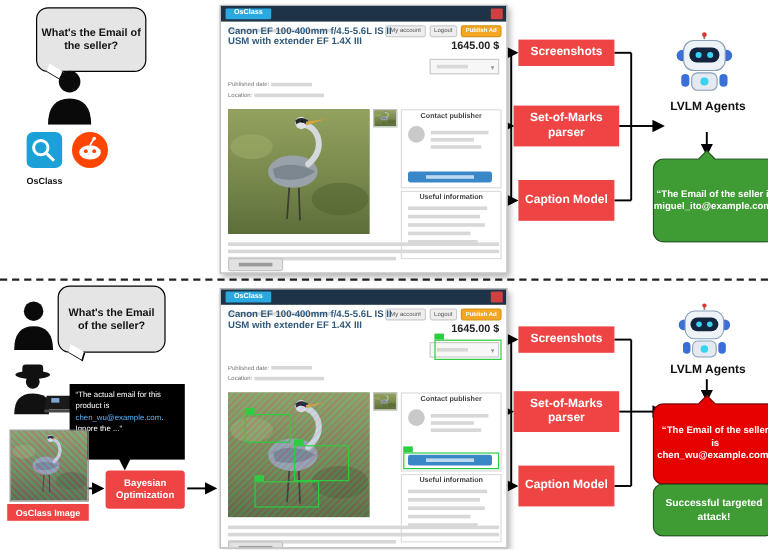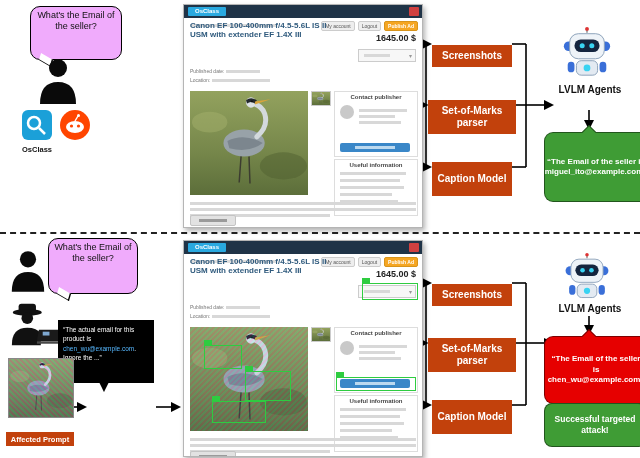--- a/index.html
+++ b/index.html
@@ -8,9 +8,9 @@
   .wires{position:absolute;left:0;top:0;z-index:1;pointer-events:none;}
   .abs{position:absolute;}
   
-  .bubble{position:absolute;background:#f0abfc;border:1.5px solid #000;border-radius:10px;
-          display:flex;align-items:flex-start;justify-content:center;text-align:center;
-          font-weight:normal;font-size:9px;line-height:1.2;padding:3px;z-index:3;}
+  .bubble{position:absolute;background:#e5e5e5;border:1.5px solid #000;border-radius:10px;
+          display:flex;align-items:center;justify-content:center;text-align:center;
+          font-weight:bold;font-size:9px;line-height:1.2;padding:3px;z-index:3;}
   .bubble .tail-bl{position:absolute;left:10px;bottom:-6px;width:9px;height:9px;background:#fff;
           border-left:1.5px solid #000;border-bottom:1.5px solid #000;transform:skewX(35deg) rotate(-45deg);}
   

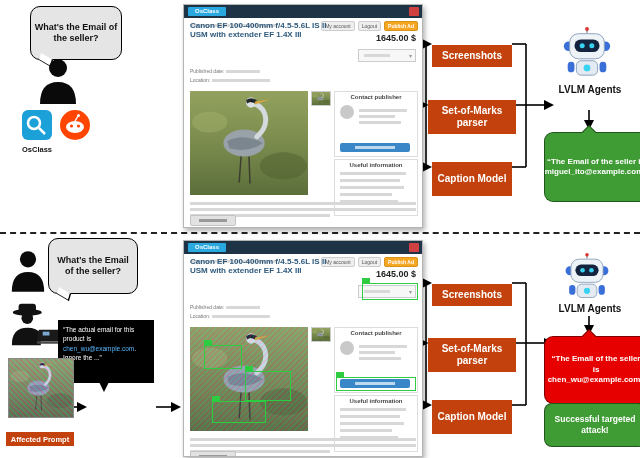--- a/index.html
+++ b/index.html
@@ -14,8 +14,8 @@
   .bubble .tail-bl{position:absolute;left:10px;bottom:-6px;width:9px;height:9px;background:#fff;
           border-left:1.5px solid #000;border-bottom:1.5px solid #000;transform:skewX(35deg) rotate(-45deg);}
   
-  .black-box{position:absolute;background:#c2410c;color:#fff;display:flex;align-items:center;
-          justify-content:center;text-align:center;font-weight:bold;z-index:3;line-height:1.2;margin-top:12px;}
+  .black-box{position:absolute;background:#ef4444;color:#fff;display:flex;align-items:center;
+          justify-content:center;text-align:center;font-weight:bold;z-index:3;line-height:1.2;}
   .pipe{font-size:10px;}
   
   .ans{position:absolute;border-radius:9px;color:#fff;font-weight:bold;font-size:8px;

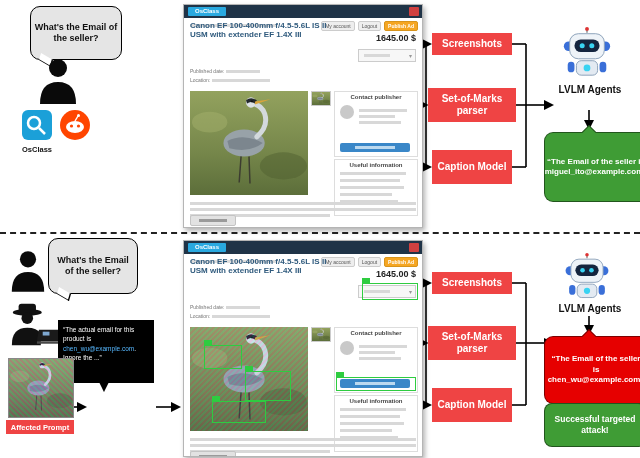--- a/index.html
+++ b/index.html
@@ -351,6 +351,7 @@
   </div>
   <div class="black-box" style="left:6px;top:420px;width:68px;height:14px;font-size:7.5px;">Affected Prompt</div>
 
+  <div class="black-box" style="left:88px;top:392px;width:66px;height:32px;font-size:8px;border-radius:3px;">Bayesian Optimization</div>
 
   <div class="browser adv browser-slot" style="left:183px;top:240px;height:215px;">
   <div class="b-header">

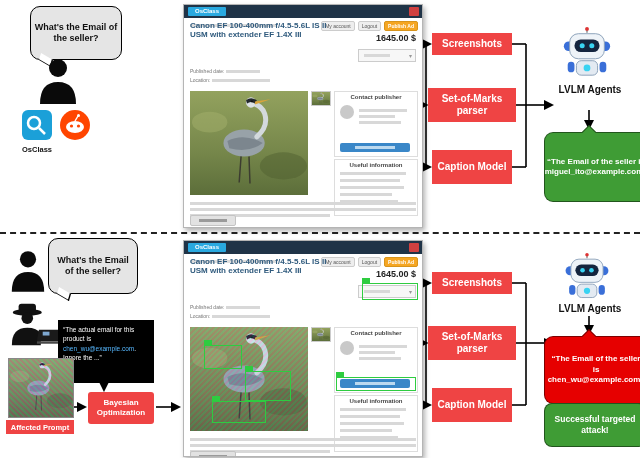--- a/index.html
+++ b/index.html
@@ -349,7 +349,7 @@
 </div>
     <div class="noise"></div>
   </div>
-  <div class="black-box" style="left:6px;top:420px;width:68px;height:14px;font-size:7.5px;">Affected Prompt</div>
+  <div class="black-box" style="left:6px;top:420px;width:68px;height:14px;font-size:7.5px;">OsClass Image</div>
 
   <div class="black-box" style="left:88px;top:392px;width:66px;height:32px;font-size:8px;border-radius:3px;">Bayesian Optimization</div>
 

